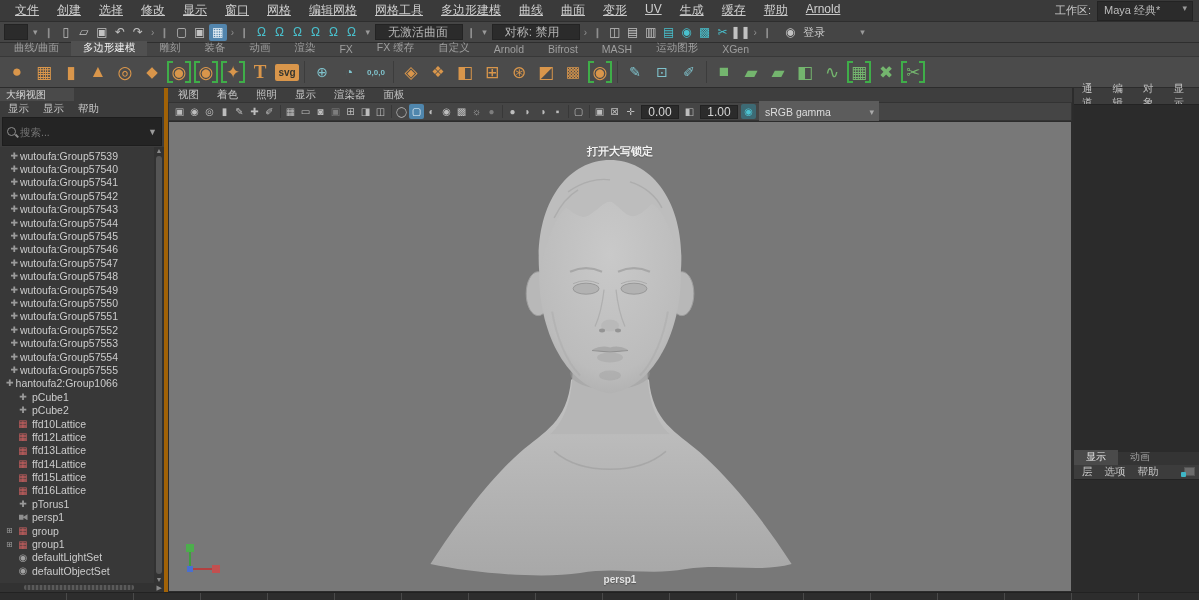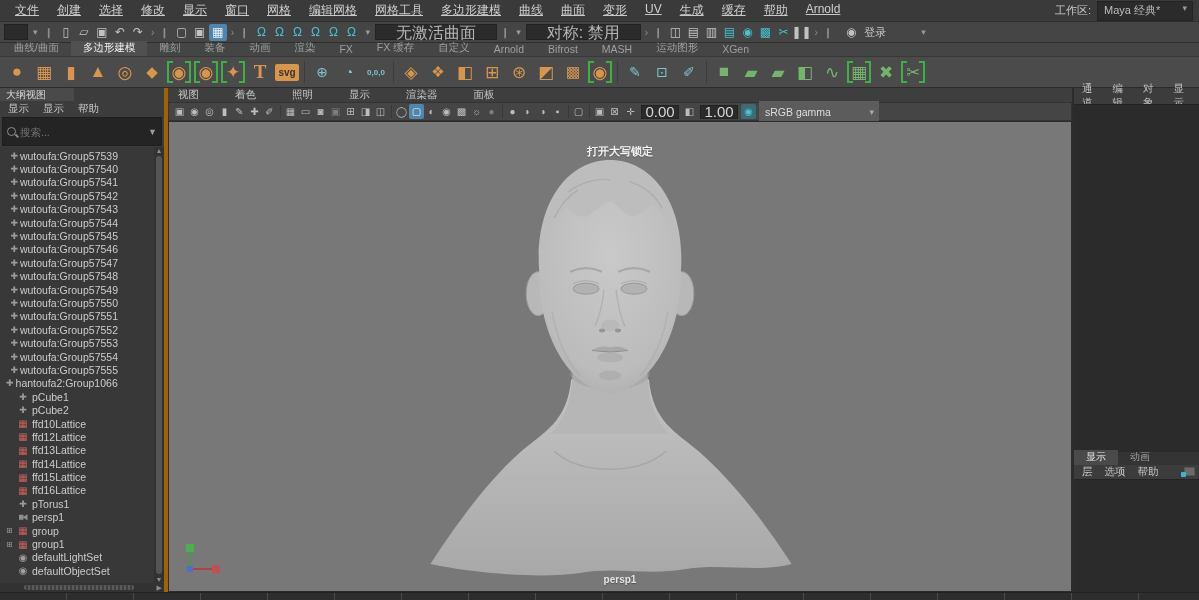--- a/index.html
+++ b/index.html
@@ -24,8 +24,8 @@
   .sl-ico.act { background:#5285ad; color:#eaf2f7; }
   .sl-ico.teal { color:#49c0cd; }
   .grp-arrow { color:#8f8f8f; font-size:10px; padding:0 2px; }
-  .slfield { background:#2b2b2b; border:1px solid #232323; color:#b5b5b5; font-size:16px;
-    padding:1px 20px 2px; min-width:88px; height:16px; line-height:13px; }
+  .slfield { background:#2b2b2b; border:1px solid #232323; color:#b5b5b5; font-size:12px;
+    padding:1px 12px 2px; min-width:88px; height:16px; line-height:13px; }
   .mini-dd { width:24px; height:16px; background:#2b2b2b; border:1px solid #232323; position:relative; }
   .dd-arrow { color:#9a9a9a; font-size:9px; padding:0 3px; }
   #login-box { display:flex; align-items:center; gap:4px; padding:0 6px; }

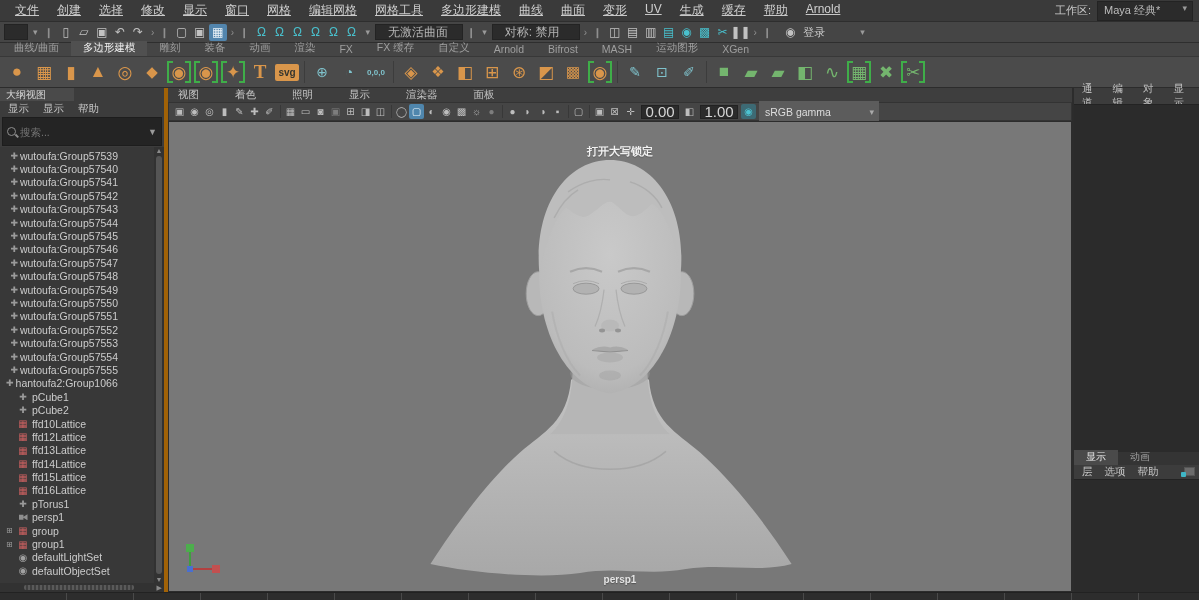--- a/index.html
+++ b/index.html
@@ -99,7 +99,7 @@
 
   
   #viewport { flex:1; display:flex; flex-direction:column; background:#3e3e3e; }
-  #vp-menus { height:14px; display:flex; gap:36px; align-items:center; padding:0 10px;
+  #vp-menus { height:14px; display:flex; gap:18px; align-items:center; padding:0 10px;
     font-size:10.5px; color:#c6c6c6; }
   #vp-toolbar { height:19px; background:#454545; border:1px solid #333;
     display:flex; align-items:center; gap:1px; padding:0 3px; font-size:10px; }

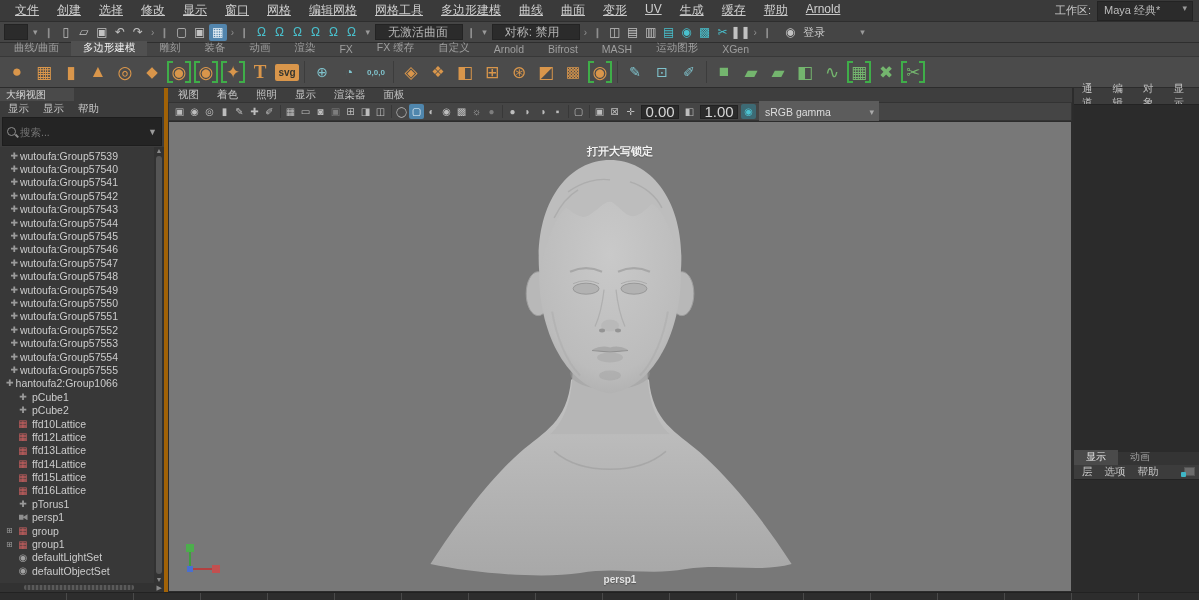--- a/index.html
+++ b/index.html
@@ -110,7 +110,7 @@
   .vt-ico.teal { color:#4cc3d1; background:#3d6a74; }
   .vt-ico.sep { width:6px; font-size:0; }
   .vt-ico.sep::before { content:""; width:1px; height:13px; background:#383838; }
-  .vt-field { background:#2b2b2b; border:1px solid #222; color:#d5d5d5; font-size:15px;
+  .vt-field { background:#2b2b2b; border:1px solid #222; color:#d5d5d5; font-size:12px;
     width:38px; text-align:center; height:14px; line-height:12px; margin:0 2px; }
   #vp-colorspace { background:#5c5c5c; color:#ddd; font-size:10.5px; height:21px;
     display:flex; align-items:center; padding:0 6px; width:120px; position:relative; margin-left:2px; }

